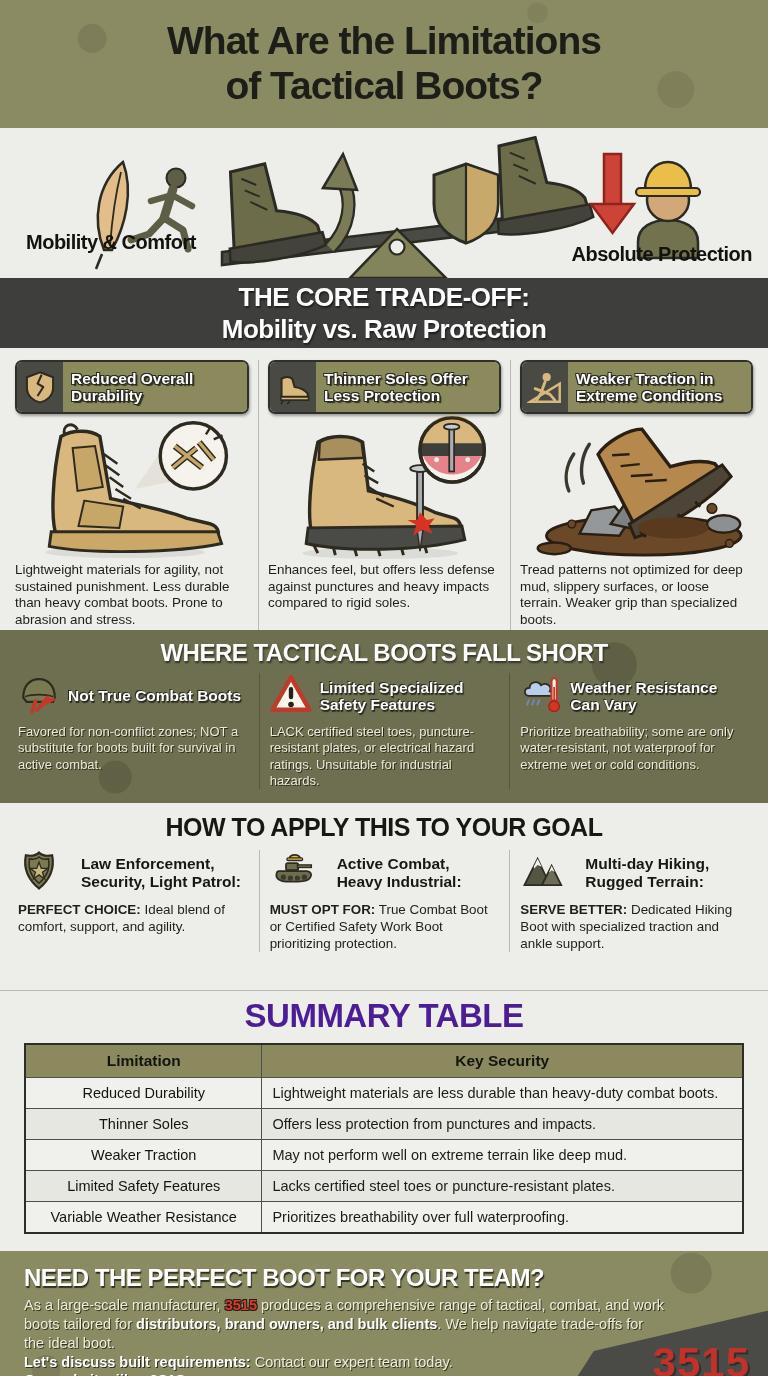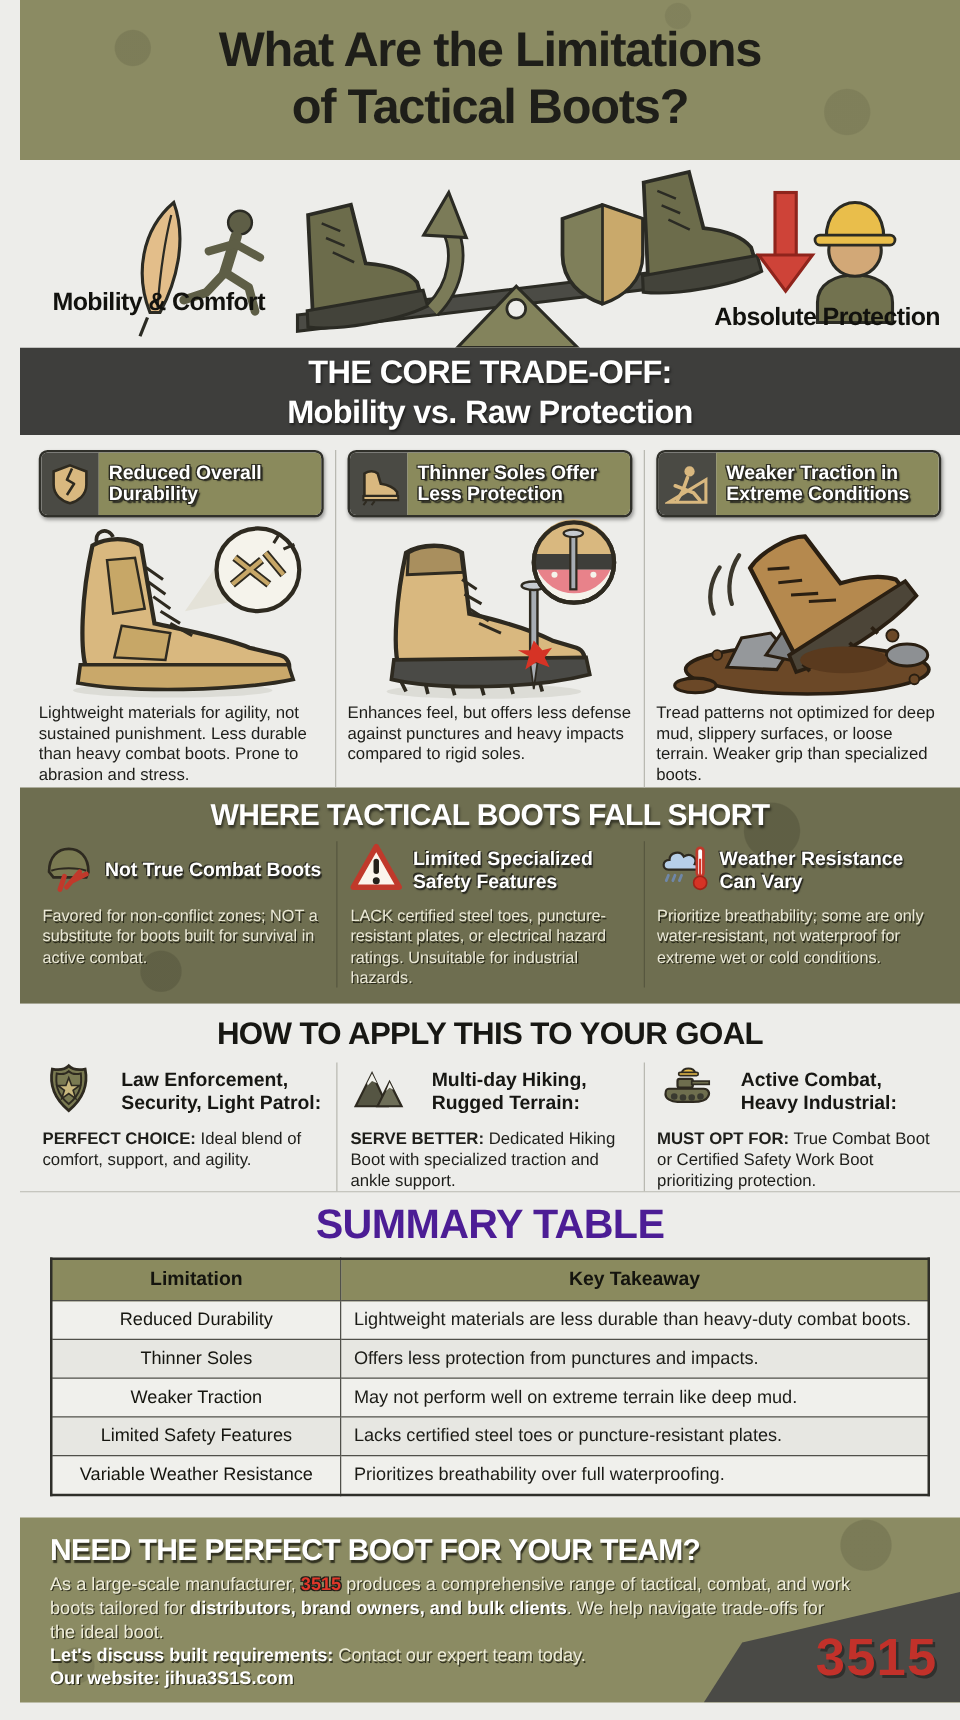--- a/index.html
+++ b/index.html
@@ -4,7 +4,7 @@
 <style>
   * { margin:0; padding:0; box-sizing:border-box; }
   body { background:#d8d8d2; font-family:"Liberation Sans", sans-serif; }
-  .page { width:768px; height:1376px; margin:0 auto; position:relative; background:#EDEDEA; overflow:hidden;padding-left:16px; }
+  .page { width:768px; height:1376px; margin:0 auto; position:relative; background:#EDEDEA; overflow:hidden; }
 
   
   .hero { height:128px; background:#8B8B63;

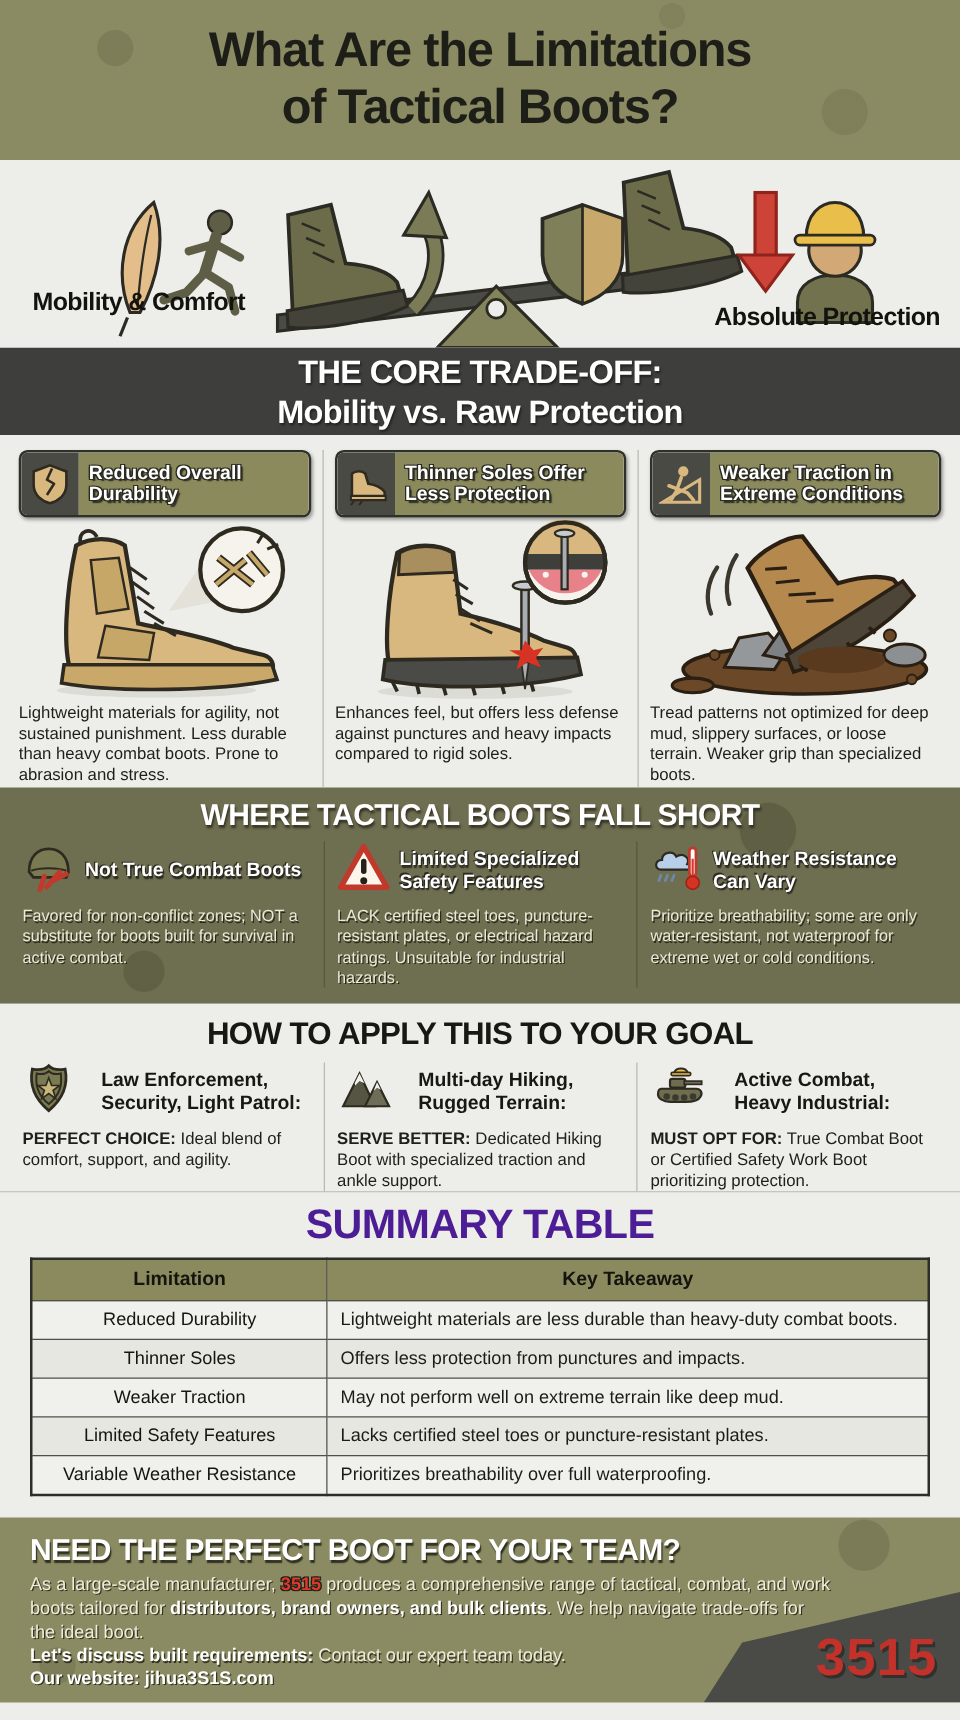--- a/index.html
+++ b/index.html
@@ -54,7 +54,7 @@
   .fs-item p { color:#EBE9D7; font-size:13px; line-height:1.25; text-shadow:1px 1px 0 rgba(30,30,18,.85); }
 
   
-  .apply { height:151px; background:#EDEDEA; padding:10px 8px 0; border-bottom:1.5px solid #B9B9B1; }
+  .apply { height:188px; background:#EDEDEA; padding:10px 8px 0; border-bottom:1.5px solid #B9B9B1; }
   .apply h2 { text-align:center; color:#171713; font-size:25px; font-weight:bold; letter-spacing:-0.5px; margin-bottom:8px; }
   .ap-grid { display:grid; grid-template-columns:1fr 1fr 1fr; }
   .ap-item { padding:0 10px; }

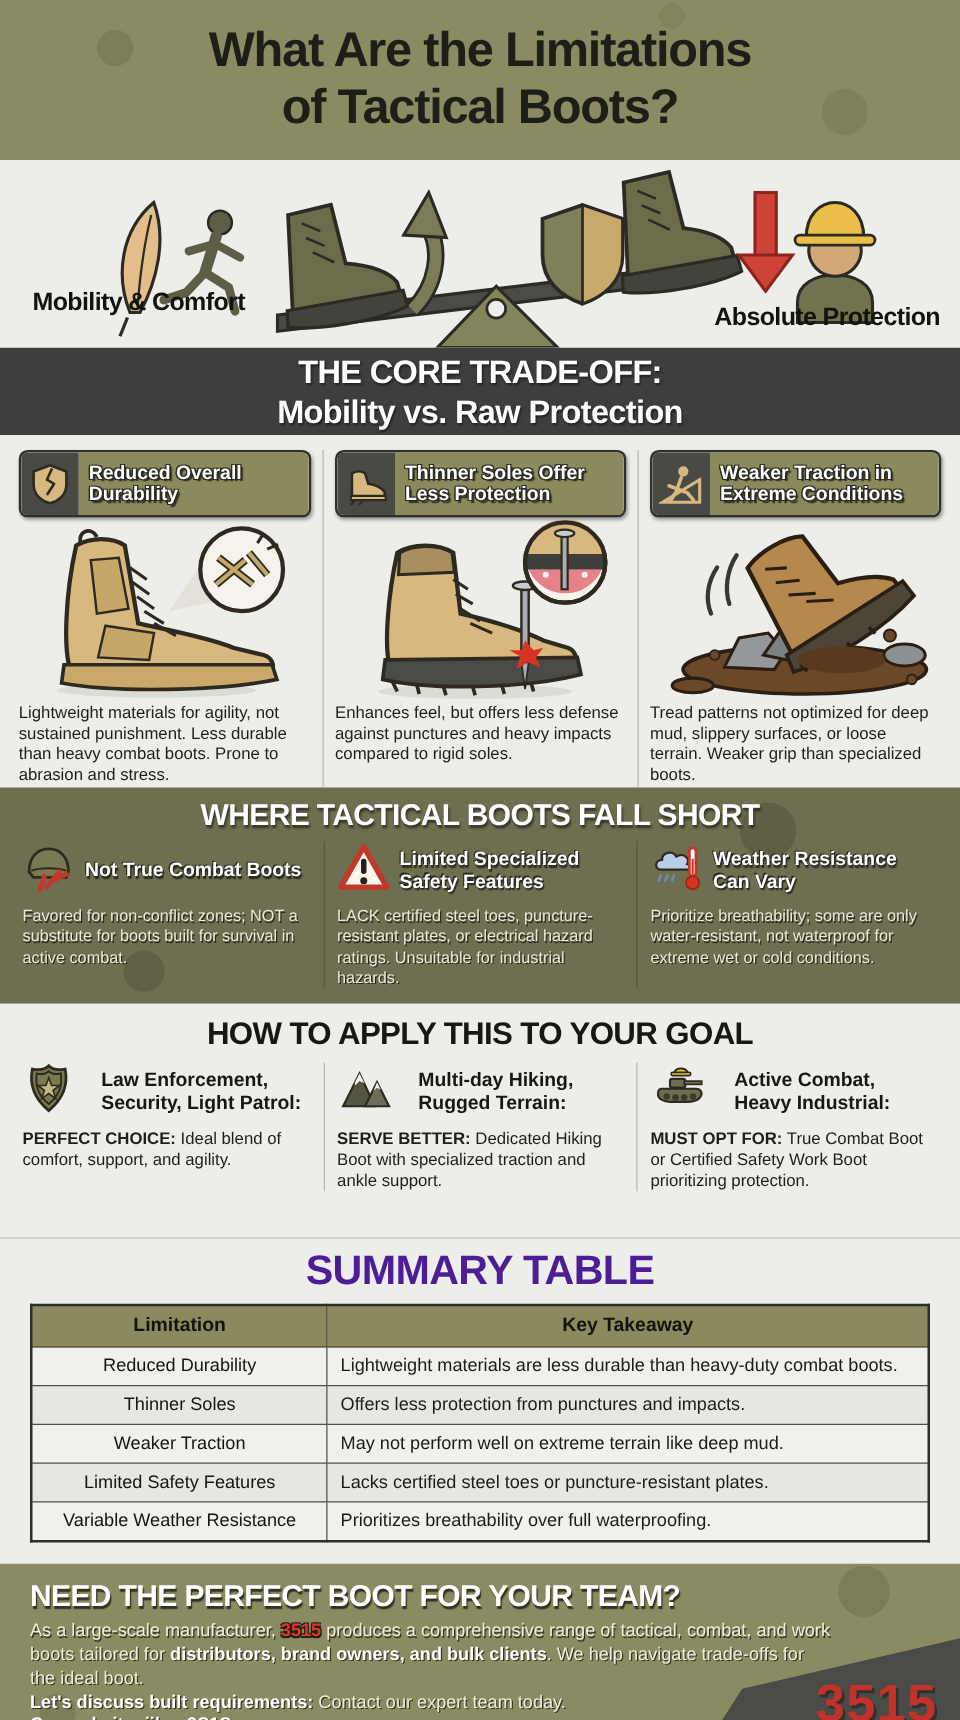--- a/index.html
+++ b/index.html
@@ -347,21 +347,6 @@
       <div class="ap-item">
         <div class="ap-head">
           <span>
-            <svg viewBox="0 0 48 48" width="44" height="42">
-              <polygon points="4,40 19,10 33,40" fill="#555543" stroke="#2E2A20" stroke-width="2"></polygon>
-              <polygon points="19,10 23.5,19 19,17 15,21 14.5,19" fill="#F2F2EC"></polygon>
-              <polygon points="24,40 35,18 46,40" fill="#6E6E58" stroke="#2E2A20" stroke-width="2"></polygon>
-              <polygon points="35,18 38.5,25 35,23 31.8,26" fill="#F2F2EC"></polygon>
-            </svg>
-          </span>
-          <span class="ap-title">Multi-day Hiking, Rugged Terrain:</span>
-        </div>
-        <p><span class="lead">SERVE BETTER:</span><span> Dedicated Hiking Boot with specialized traction and ankle support.</span></p>
-      </div>
-
-      <div class="ap-item">
-        <div class="ap-head">
-          <span>
             <svg viewBox="0 0 48 48" width="46" height="42">
               <path d="M20 10 C20 4 32 4 32 10 Z" fill="#E9BE4B" stroke="#2E2A20" stroke-width="2"></path>
               <rect x="17" y="9" width="18" height="3" rx="1.5" fill="#E9BE4B" stroke="#2E2A20" stroke-width="1.5"></rect>
@@ -378,6 +363,21 @@
         </div>
         <p><span class="lead">MUST OPT FOR:</span><span> True Combat Boot or Certified Safety Work Boot prioritizing protection.</span></p>
       </div>
+
+      <div class="ap-item">
+        <div class="ap-head">
+          <span>
+            <svg viewBox="0 0 48 48" width="44" height="42">
+              <polygon points="4,40 19,10 33,40" fill="#555543" stroke="#2E2A20" stroke-width="2"></polygon>
+              <polygon points="19,10 23.5,19 19,17 15,21 14.5,19" fill="#F2F2EC"></polygon>
+              <polygon points="24,40 35,18 46,40" fill="#6E6E58" stroke="#2E2A20" stroke-width="2"></polygon>
+              <polygon points="35,18 38.5,25 35,23 31.8,26" fill="#F2F2EC"></polygon>
+            </svg>
+          </span>
+          <span class="ap-title">Multi-day Hiking, Rugged Terrain:</span>
+        </div>
+        <p><span class="lead">SERVE BETTER:</span><span> Dedicated Hiking Boot with specialized traction and ankle support.</span></p>
+      </div>
     </div>
   </section>
 

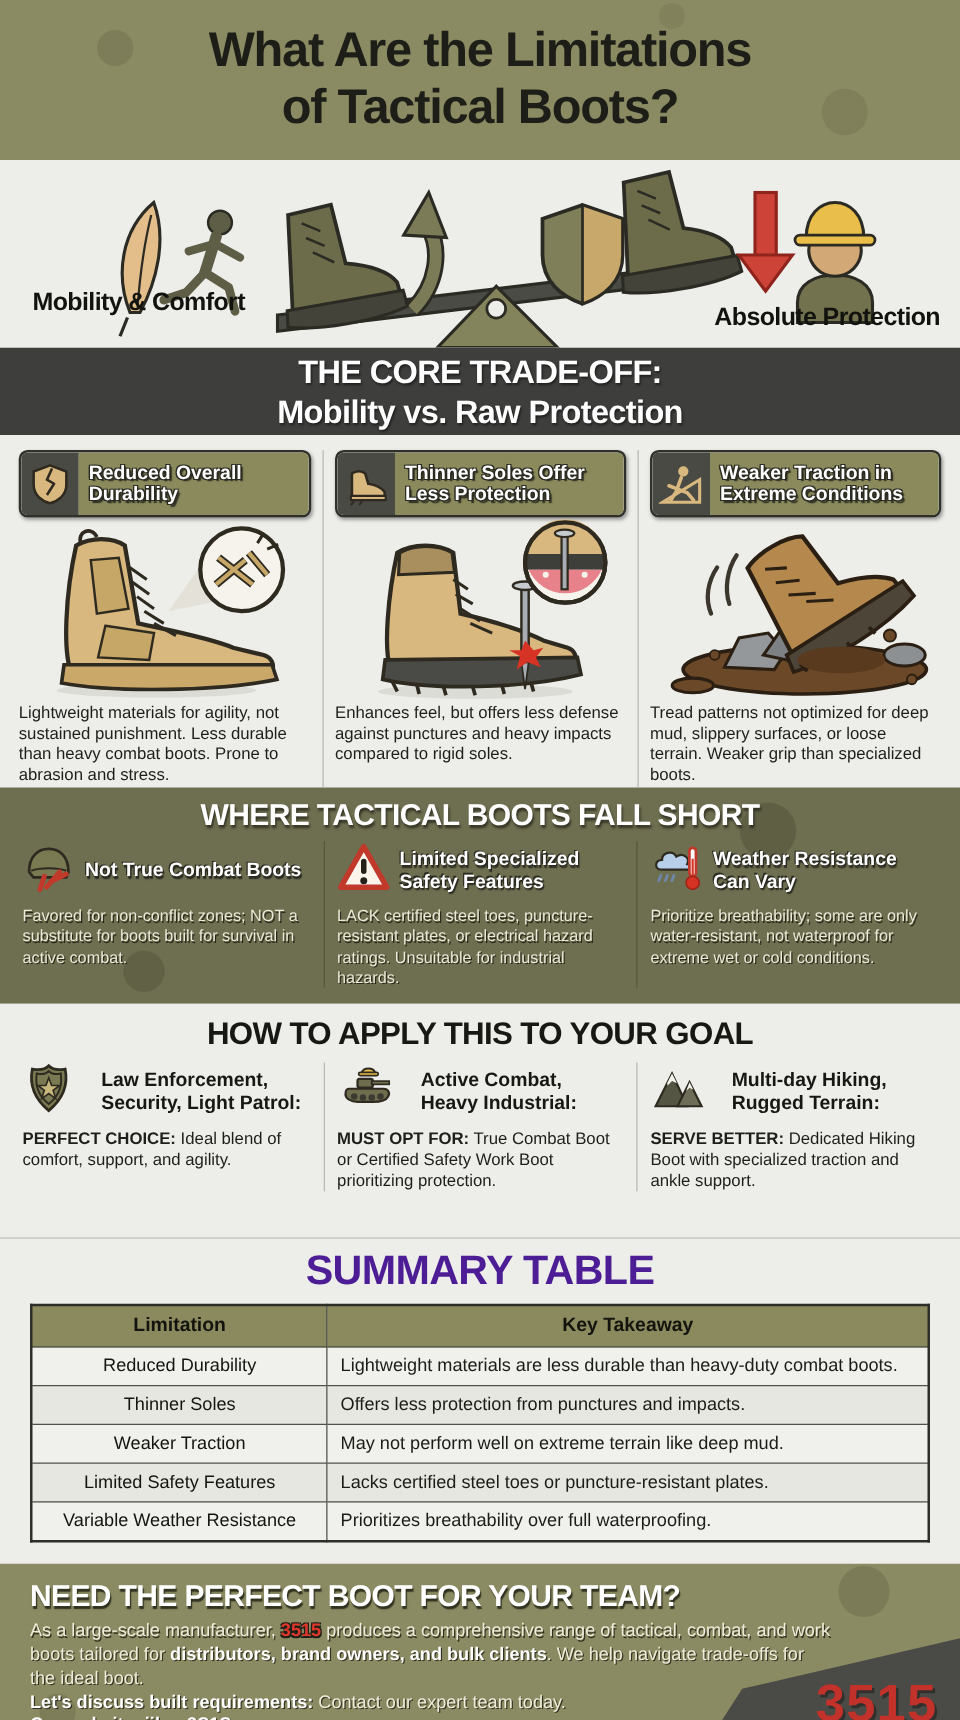--- a/index.html
+++ b/index.html
@@ -387,7 +387,7 @@
       <thead>
         <tr>
           <th>Limitation</th>
-          <th>Key Takeaway</th>
+          <th>Key Security</th>
         </tr>
       </thead>
       <tbody>

